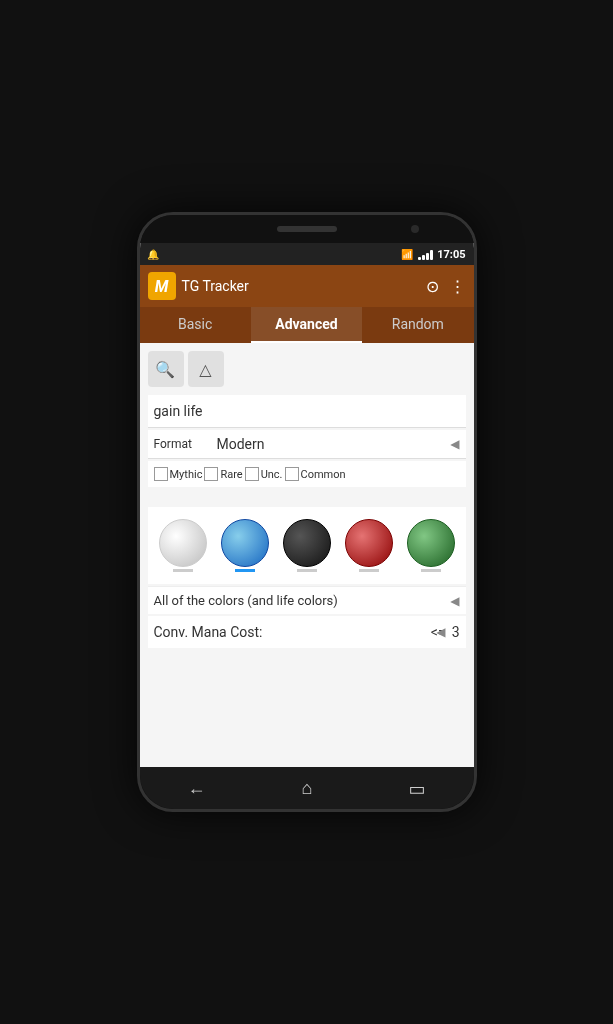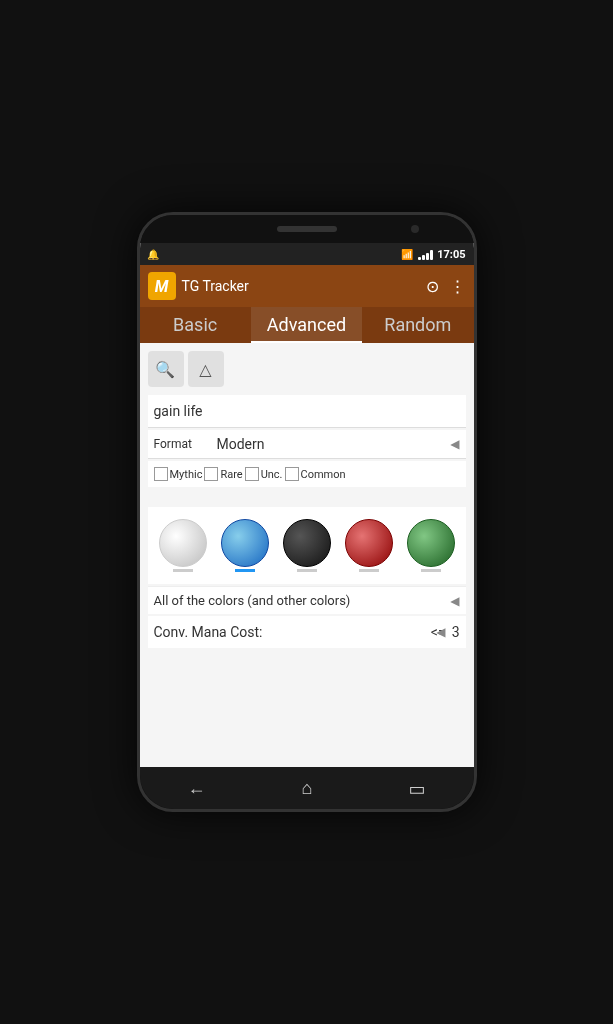--- a/index.html
+++ b/index.html
@@ -139,7 +139,7 @@
       align-items: center;
       justify-content: center;
       color: #ccc;
-      font-size: 18px;
+      font-size: 14px;
       cursor: pointer;
       border-bottom: 2px solid transparent;
     }

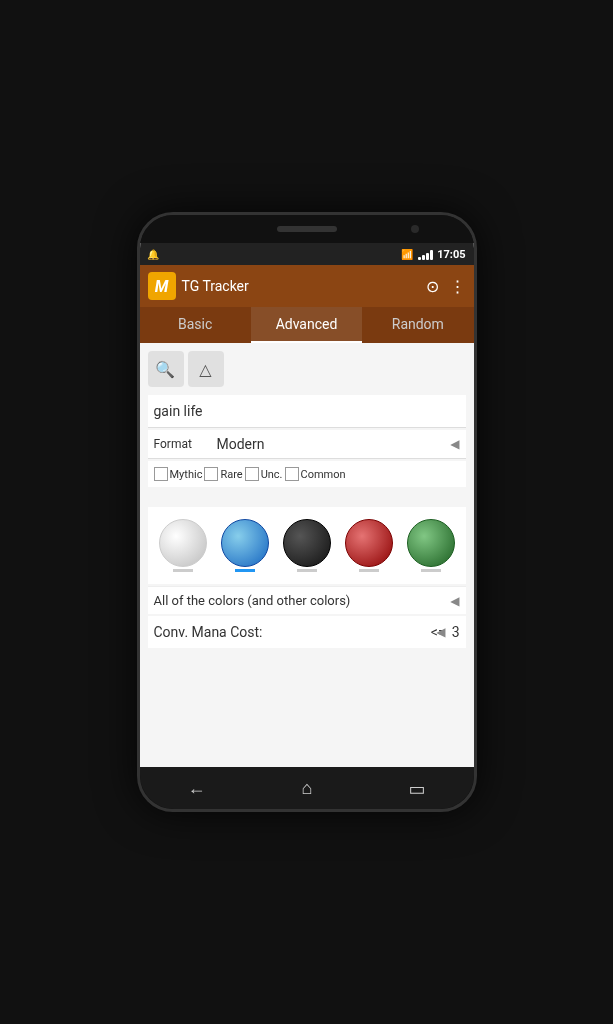--- a/index.html
+++ b/index.html
@@ -147,6 +147,7 @@
       color: #fff;
       border-bottom: 2px solid #fff;
       background: rgba(255,255,255,0.1);
+      font-weight: bold;
     }
     .content {
       flex: 1;

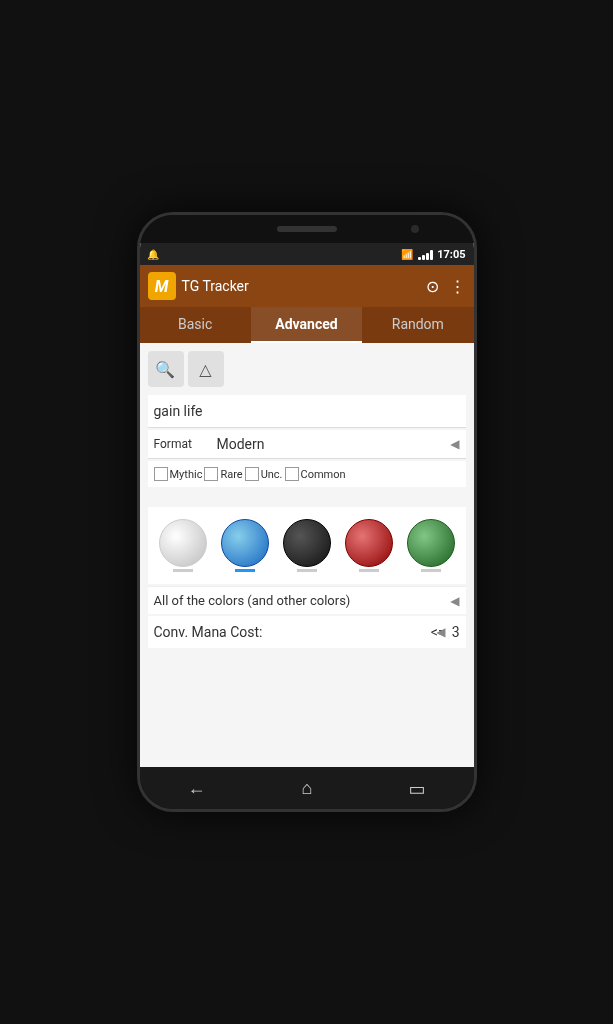--- a/index.html
+++ b/index.html
@@ -465,7 +465,7 @@
       </div>
 
       <div class="color-desc">
-        <span>All of the colors (and other colors)</span>
+        <span>All of the colors (and life colors)</span>
         <span class="dropdown-arrow" style="position:absolute;right:6px;top:50%;transform:translateY(-50%);">◀</span>
       </div>
 

